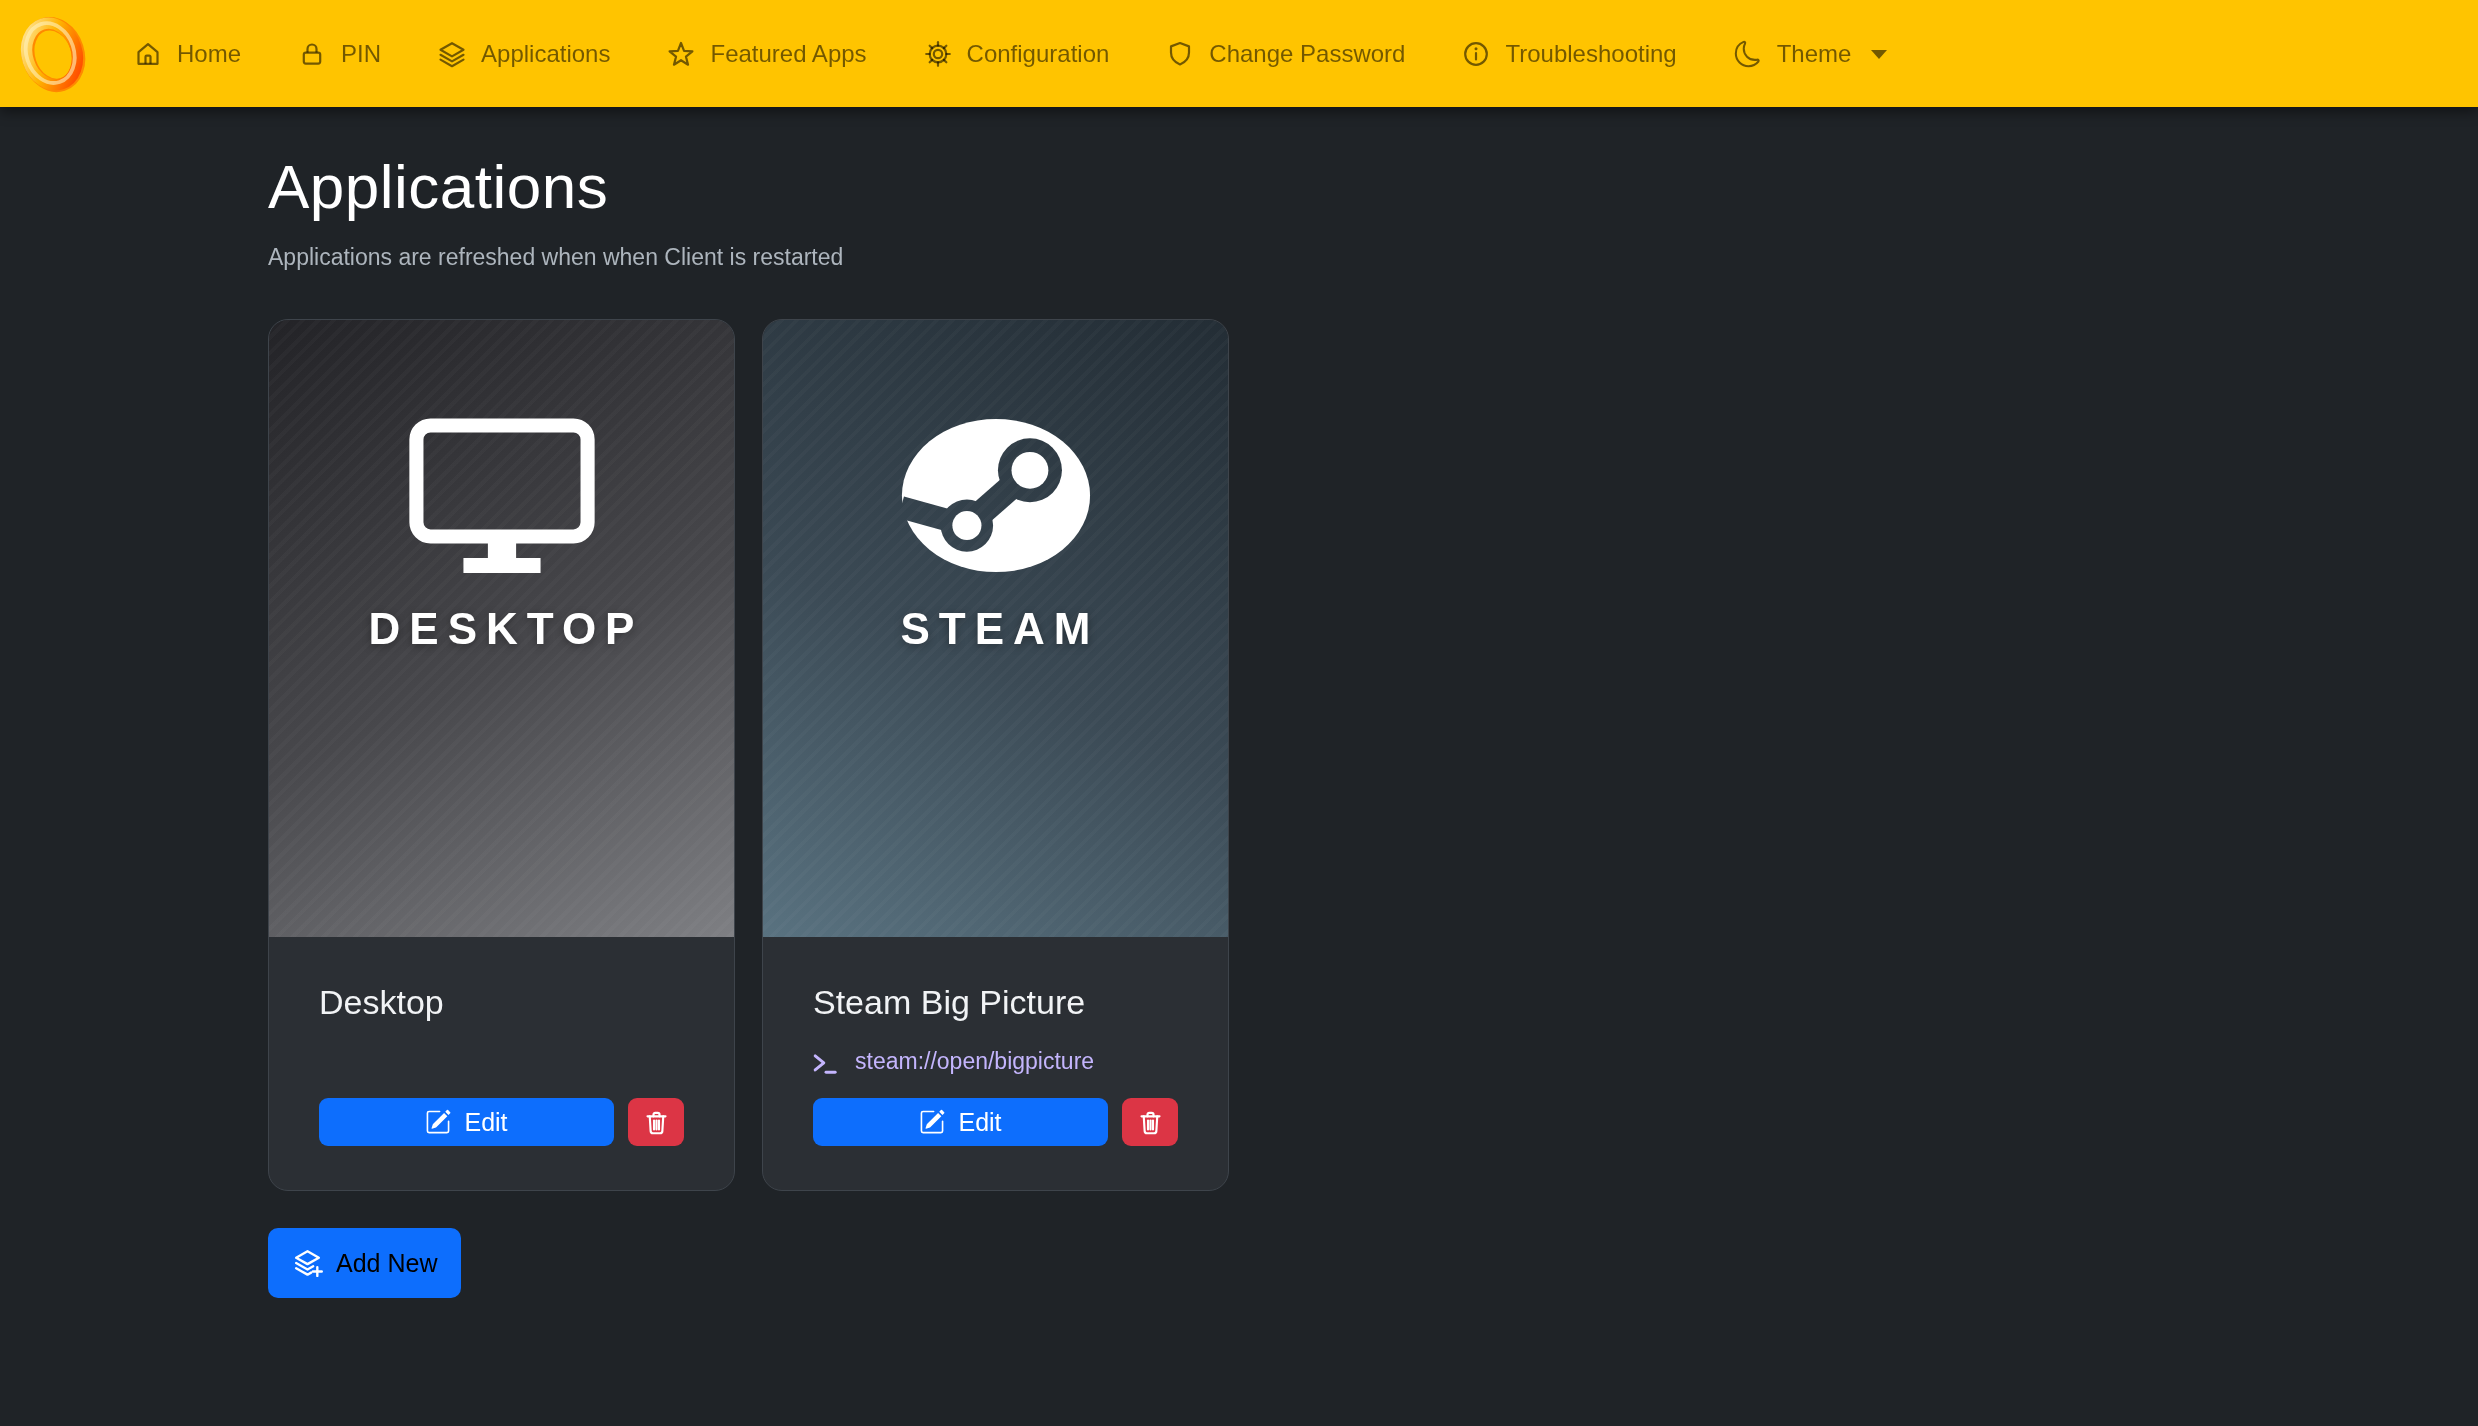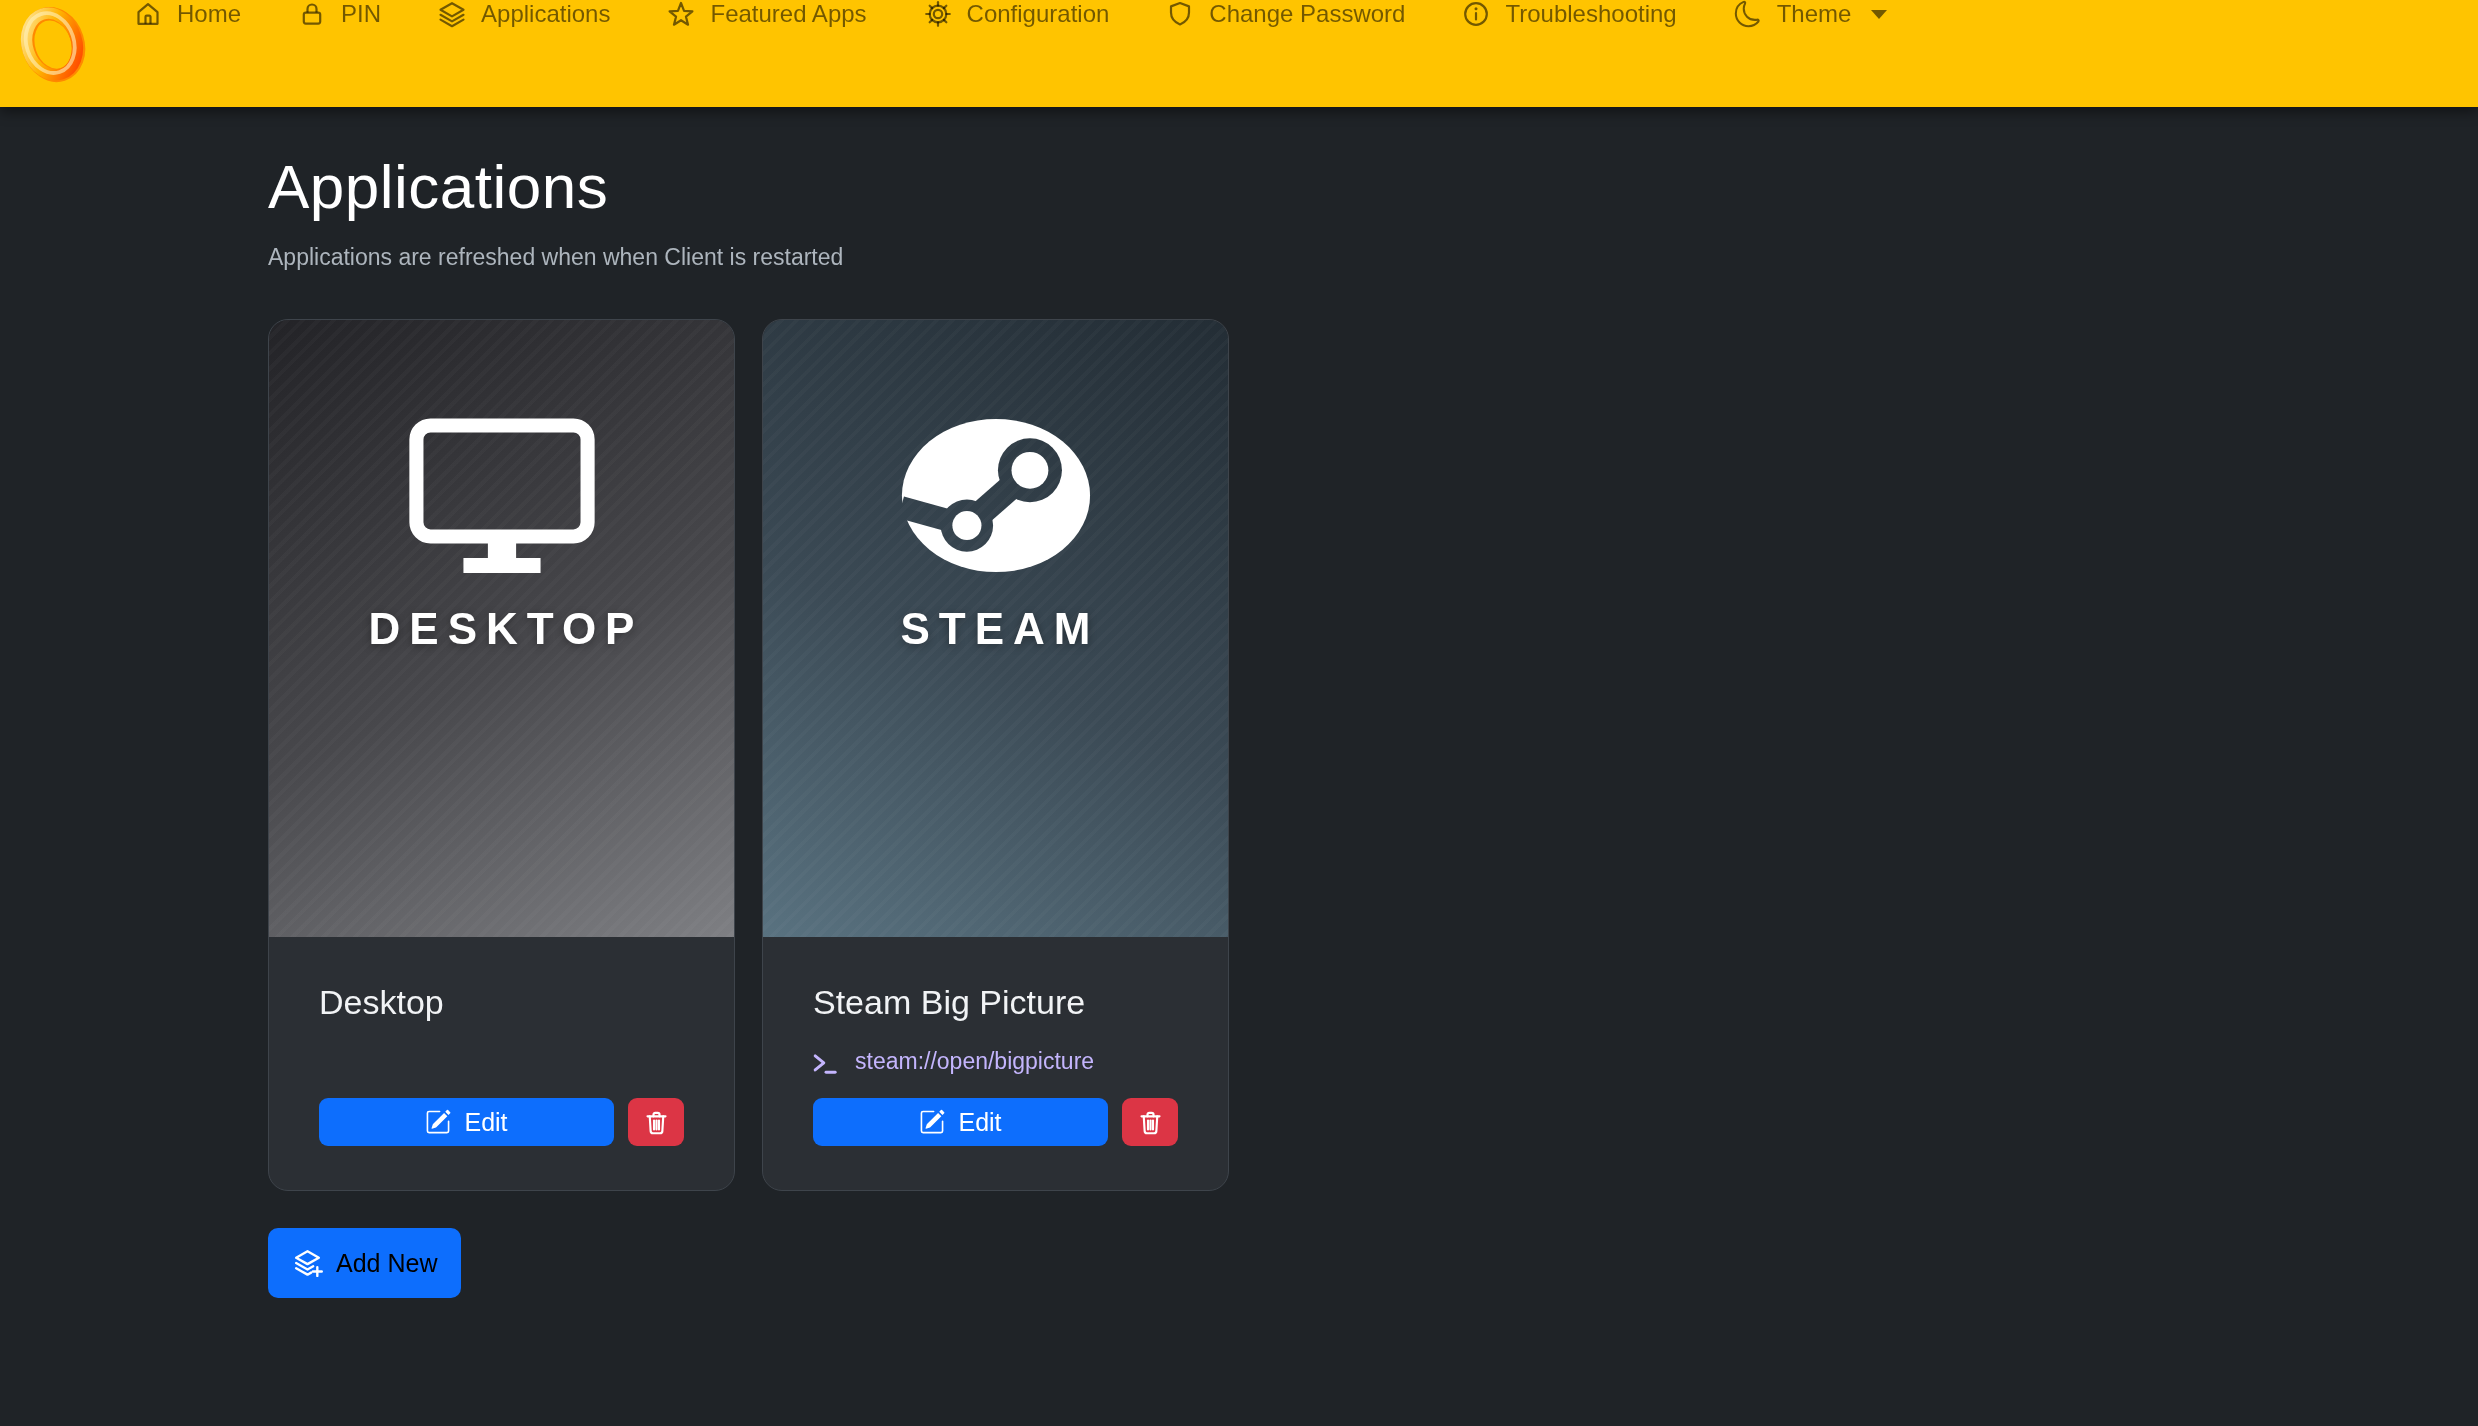--- a/index.html
+++ b/index.html
@@ -15,7 +15,7 @@
     height: 107px;
     background: #ffc400;
     display: flex;
-    align-items: flex-start;
+    align-items: center;
     padding: 0 30px 0 14px;
     box-shadow: 0 5px 12px rgba(0,0,0,0.45);
     position: relative;

